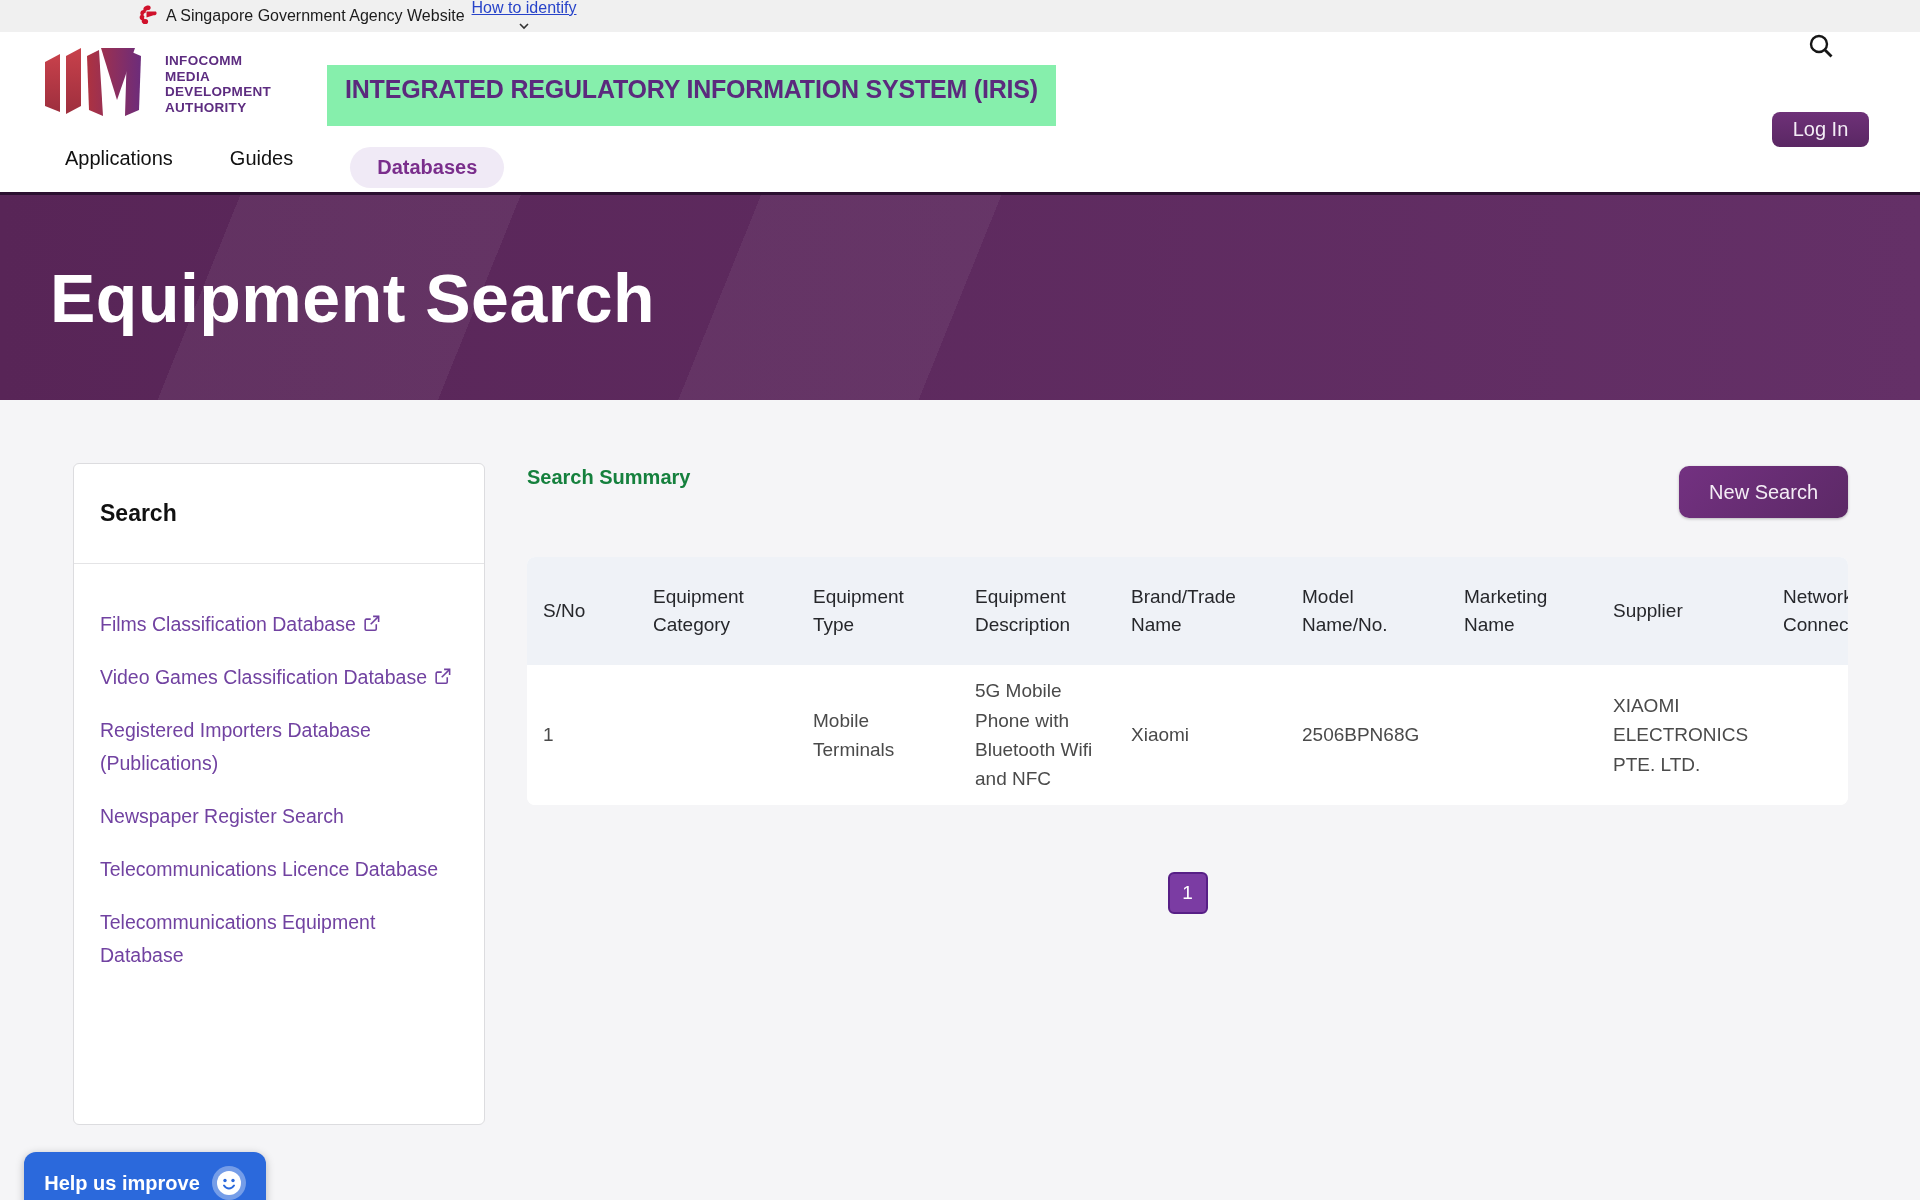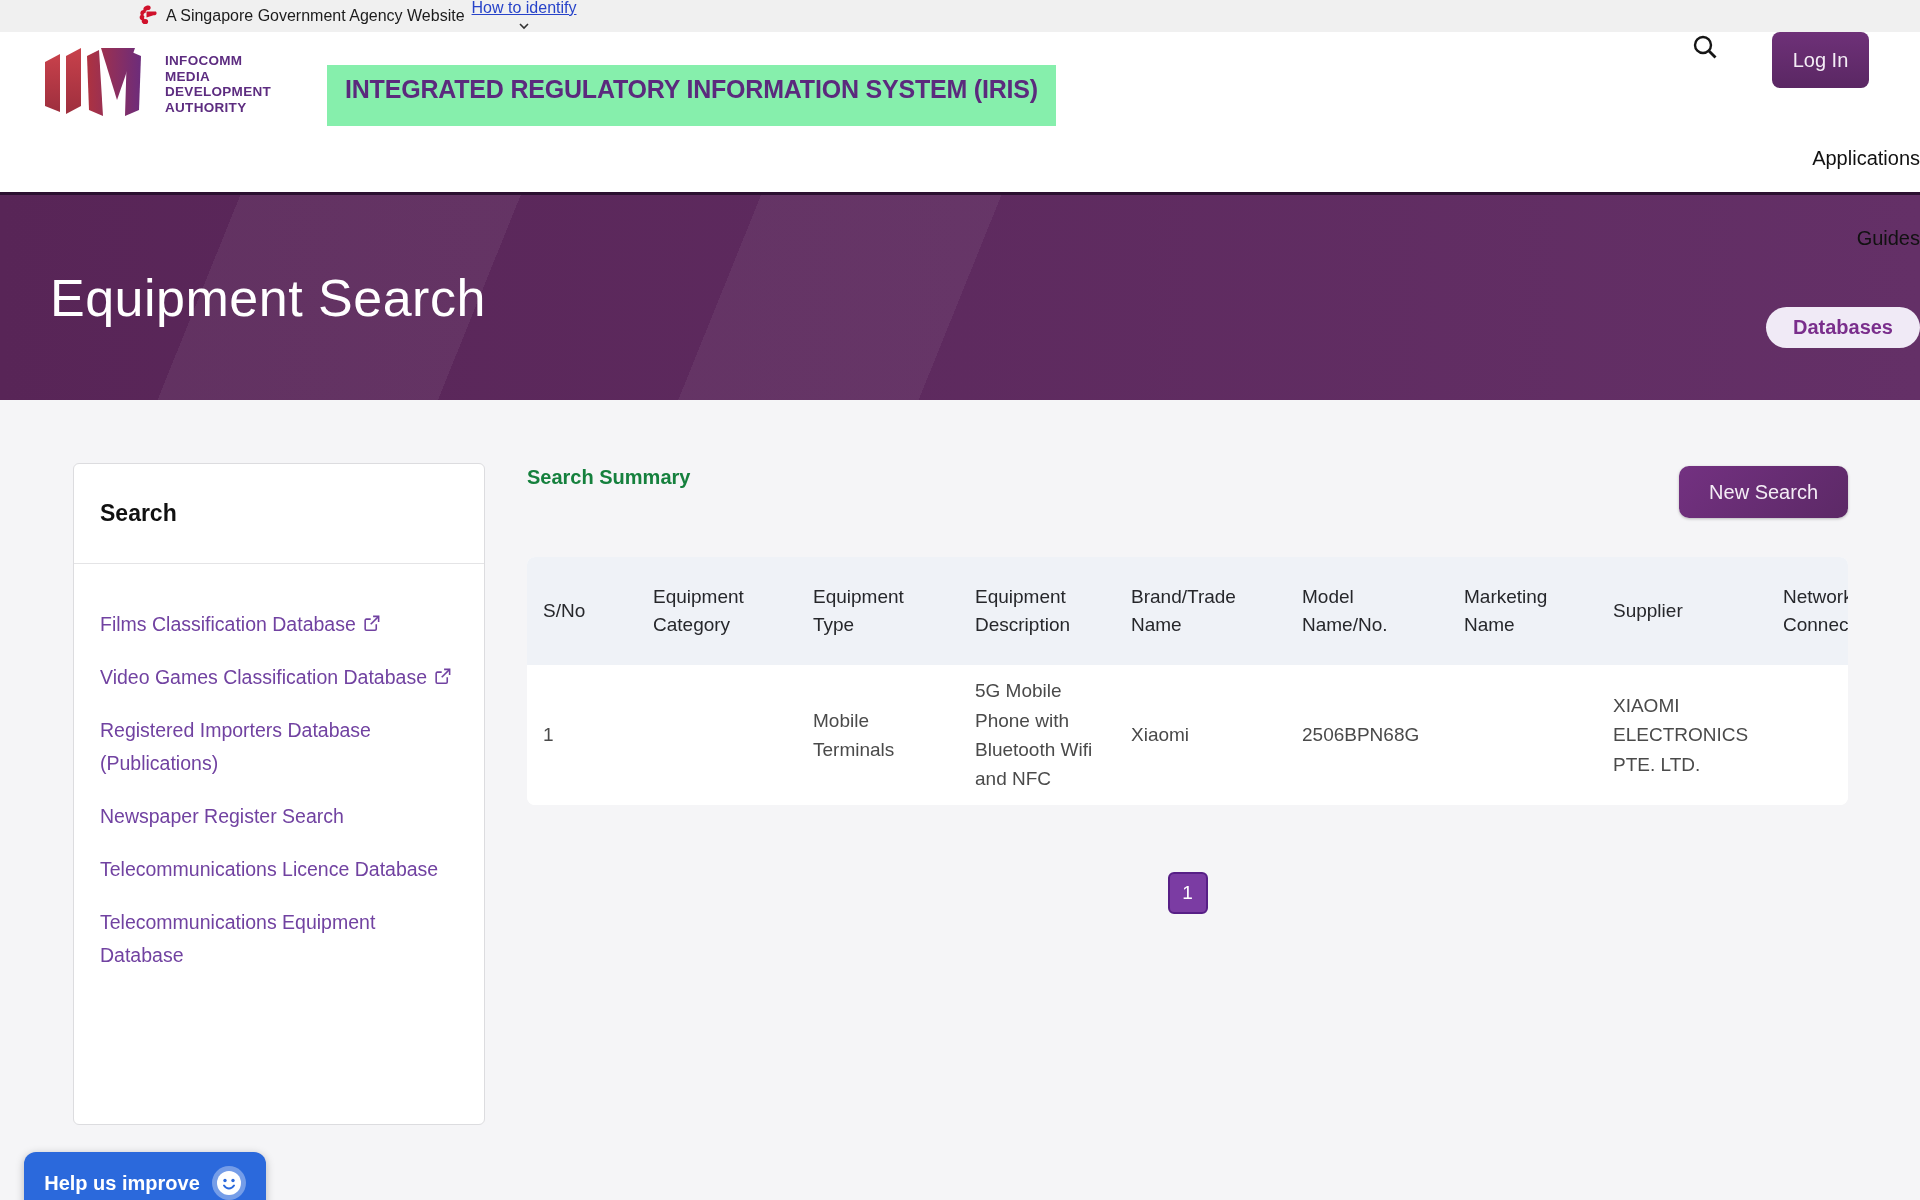--- a/index.html
+++ b/index.html
@@ -17,7 +17,7 @@
   .logo-block { position:absolute; left:45px; top:14px; display:flex; align-items:center; gap:24px; }
   .logo-wordmark { white-space:pre-line; font-weight:700; font-size:13.5px; line-height:15.5px; color:#5D2C80; letter-spacing:0.3px; }
   .system-title { position:absolute; left:327px; top:33px; background:#86efac; color:#5B2A7D; font-weight:700; font-size:25px; padding:10px 18px 22px; letter-spacing:-0.2px; }
-  .header-right { position:absolute; right:51px; top:0; height:115px; display:flex; align-items:flex-start; gap:52px; }
+  .header-right { position:absolute; right:51px; top:0; height:115px; display:flex; align-items:center; gap:52px;flex-direction:column; }
   .search-btn { width:30px; height:30px; display:flex; align-items:center; justify-content:center; cursor:pointer; background:none; border:none; }
   .login-btn { width:97px; height:56px; border:none; border-radius:8px; background:linear-gradient(180deg,#6E3178,#5A2763); color:#F4EDF6; font-size:20px; font-family:inherit; cursor:pointer; }
 

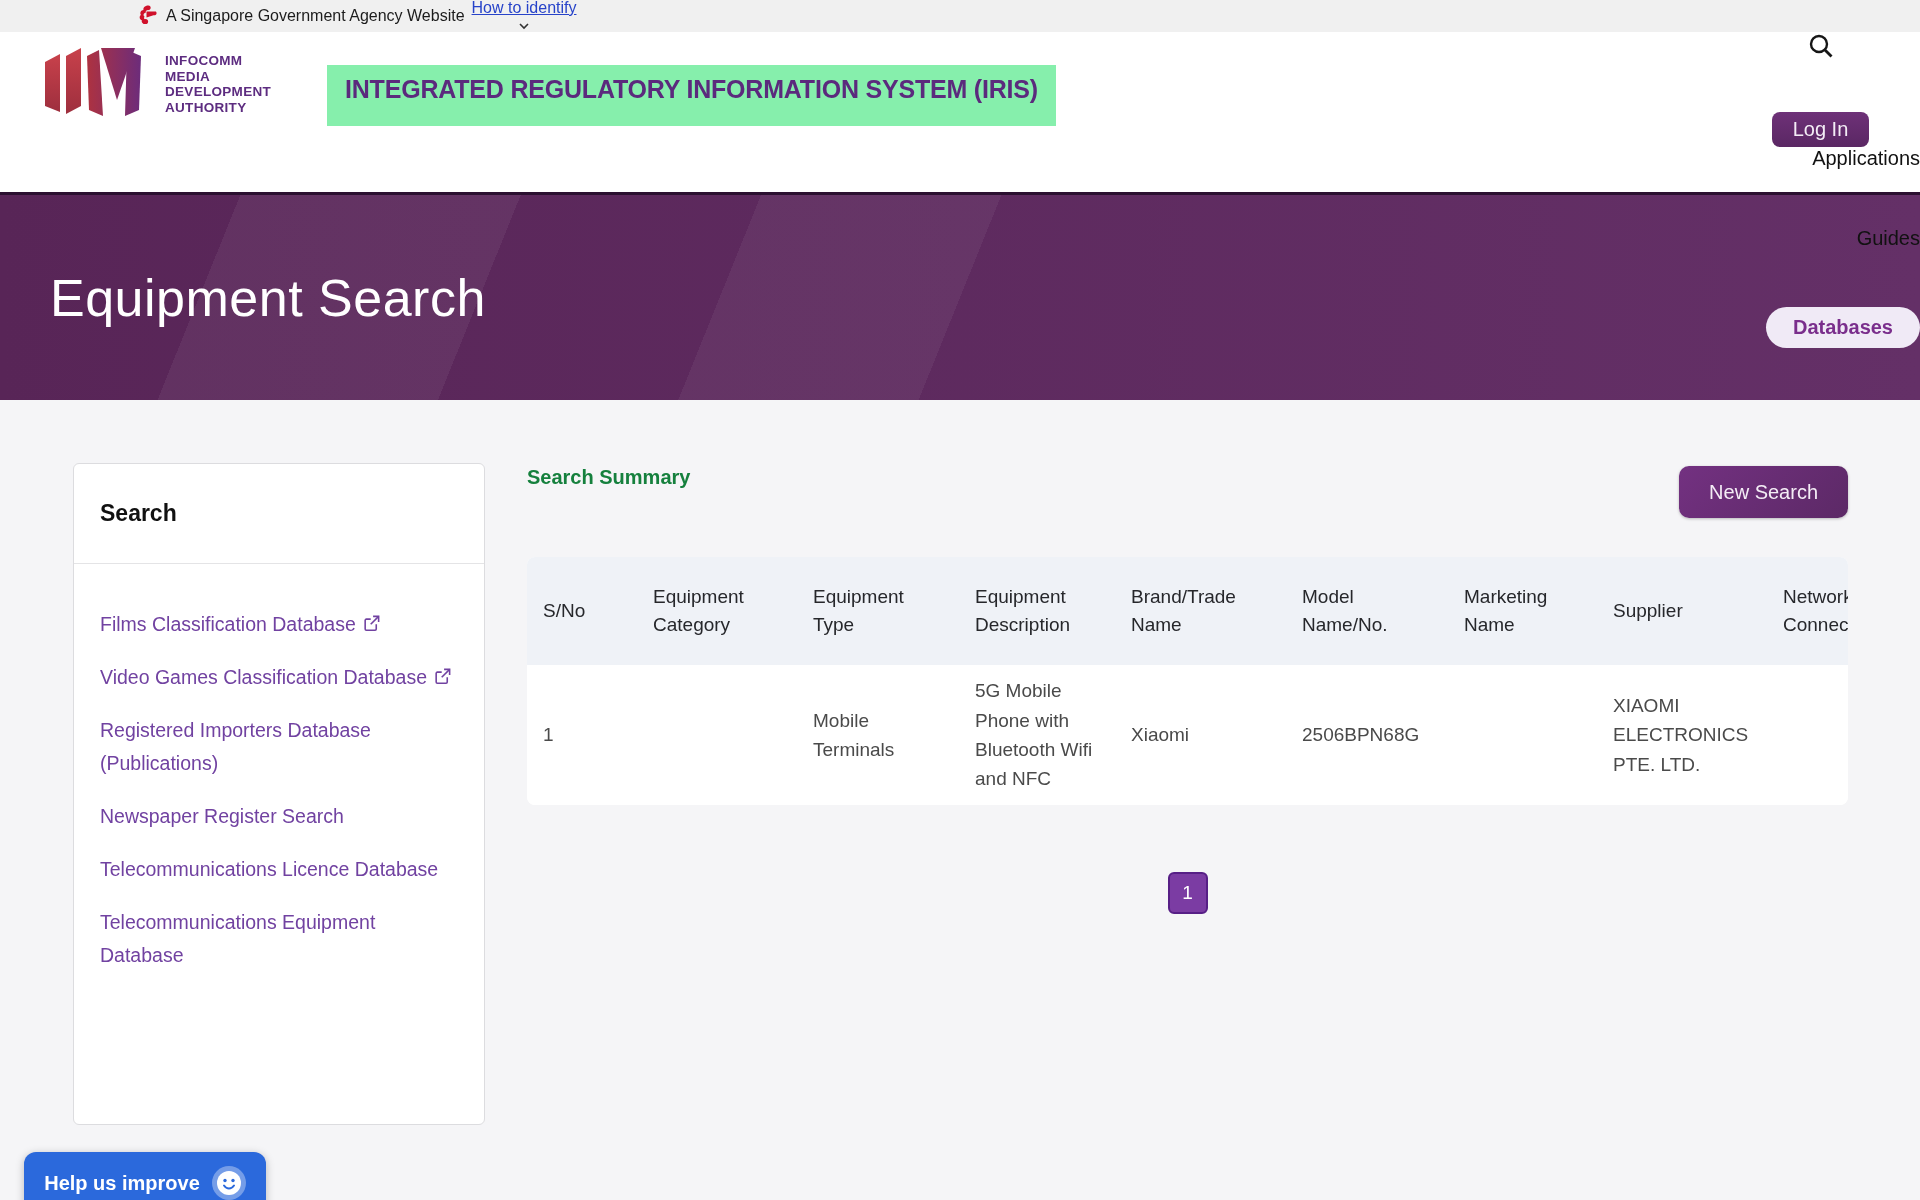--- a/index.html
+++ b/index.html
@@ -22,7 +22,7 @@
   .login-btn { width:97px; height:56px; border:none; border-radius:8px; background:linear-gradient(180deg,#6E3178,#5A2763); color:#F4EDF6; font-size:20px; font-family:inherit; cursor:pointer; }
 
   
-  .nav-bar { height:45px; background:#FFFFFF; display:flex; align-items:flex-end; padding-left:65px; gap:57px; font-size:20px;flex-direction:column; }
+  .nav-bar { height:45px; background:#FFFFFF; display:flex; align-items:flex-start; padding-left:65px; gap:57px; font-size:20px; }
   .nav-item { color:#111; text-decoration:none; cursor:pointer; }
   .nav-item.active { background:#F0EAF6; color:#7A2E8C; font-weight:700; padding:9px 27px; border-radius:24px; }
 

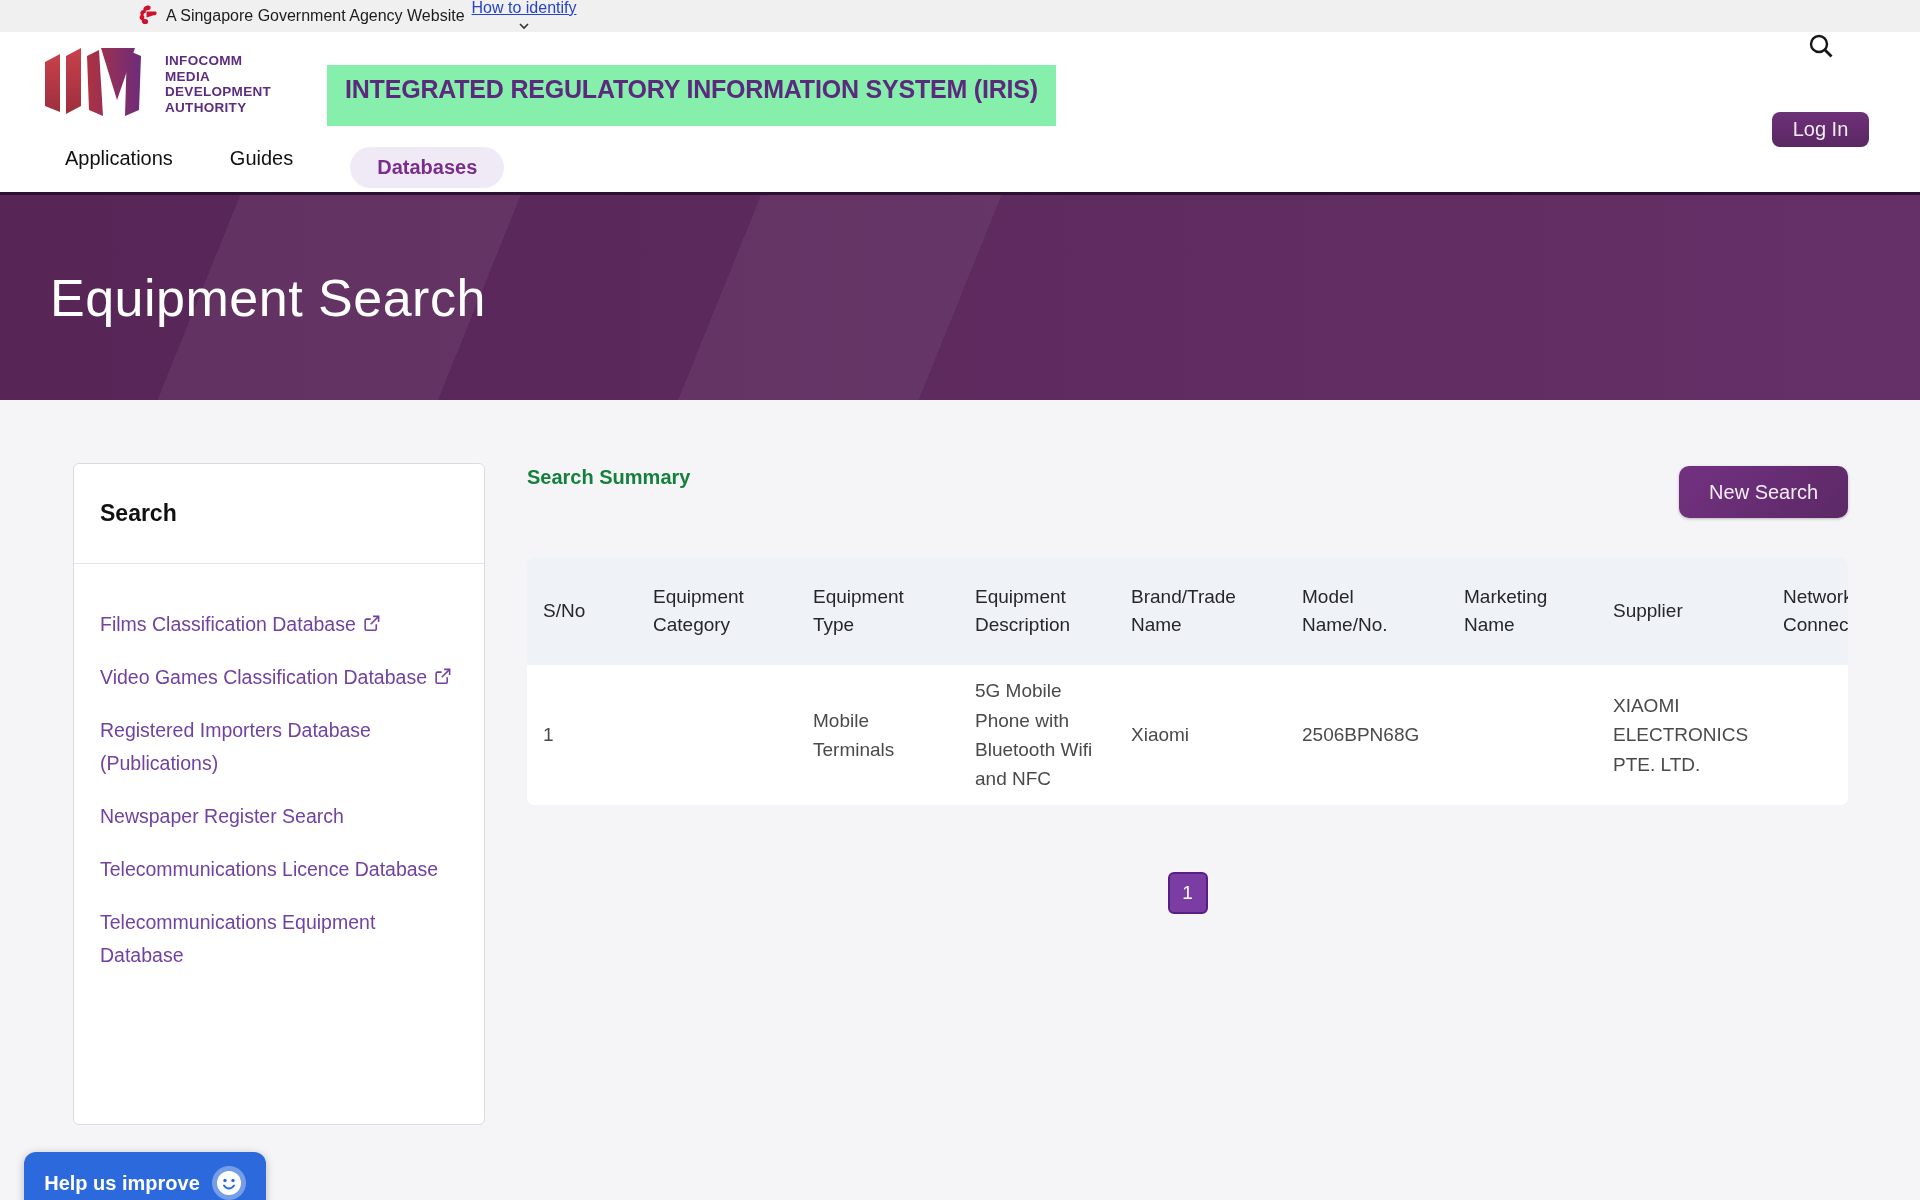--- a/index.html
+++ b/index.html
@@ -32,7 +32,7 @@
       linear-gradient(112deg, rgba(255,255,255,0) 0 12%, rgba(255,255,255,0.055) 12% 26%, rgba(255,255,255,0) 26% 38%, rgba(255,255,255,0.05) 38% 50%, rgba(255,255,255,0) 50%),
       linear-gradient(90deg,#582557,#643067);
   }
-  .hero-title { color:#FFFFFF; font-size:52px; font-weight:400; letter-spacing:0.5px; }
+  .hero-title { color:#FFFFFF; font-size:68px; font-weight:700; letter-spacing:0.5px; }
 
   
   .page-body { position:relative; height:800px; background:#F5F5F7; }

